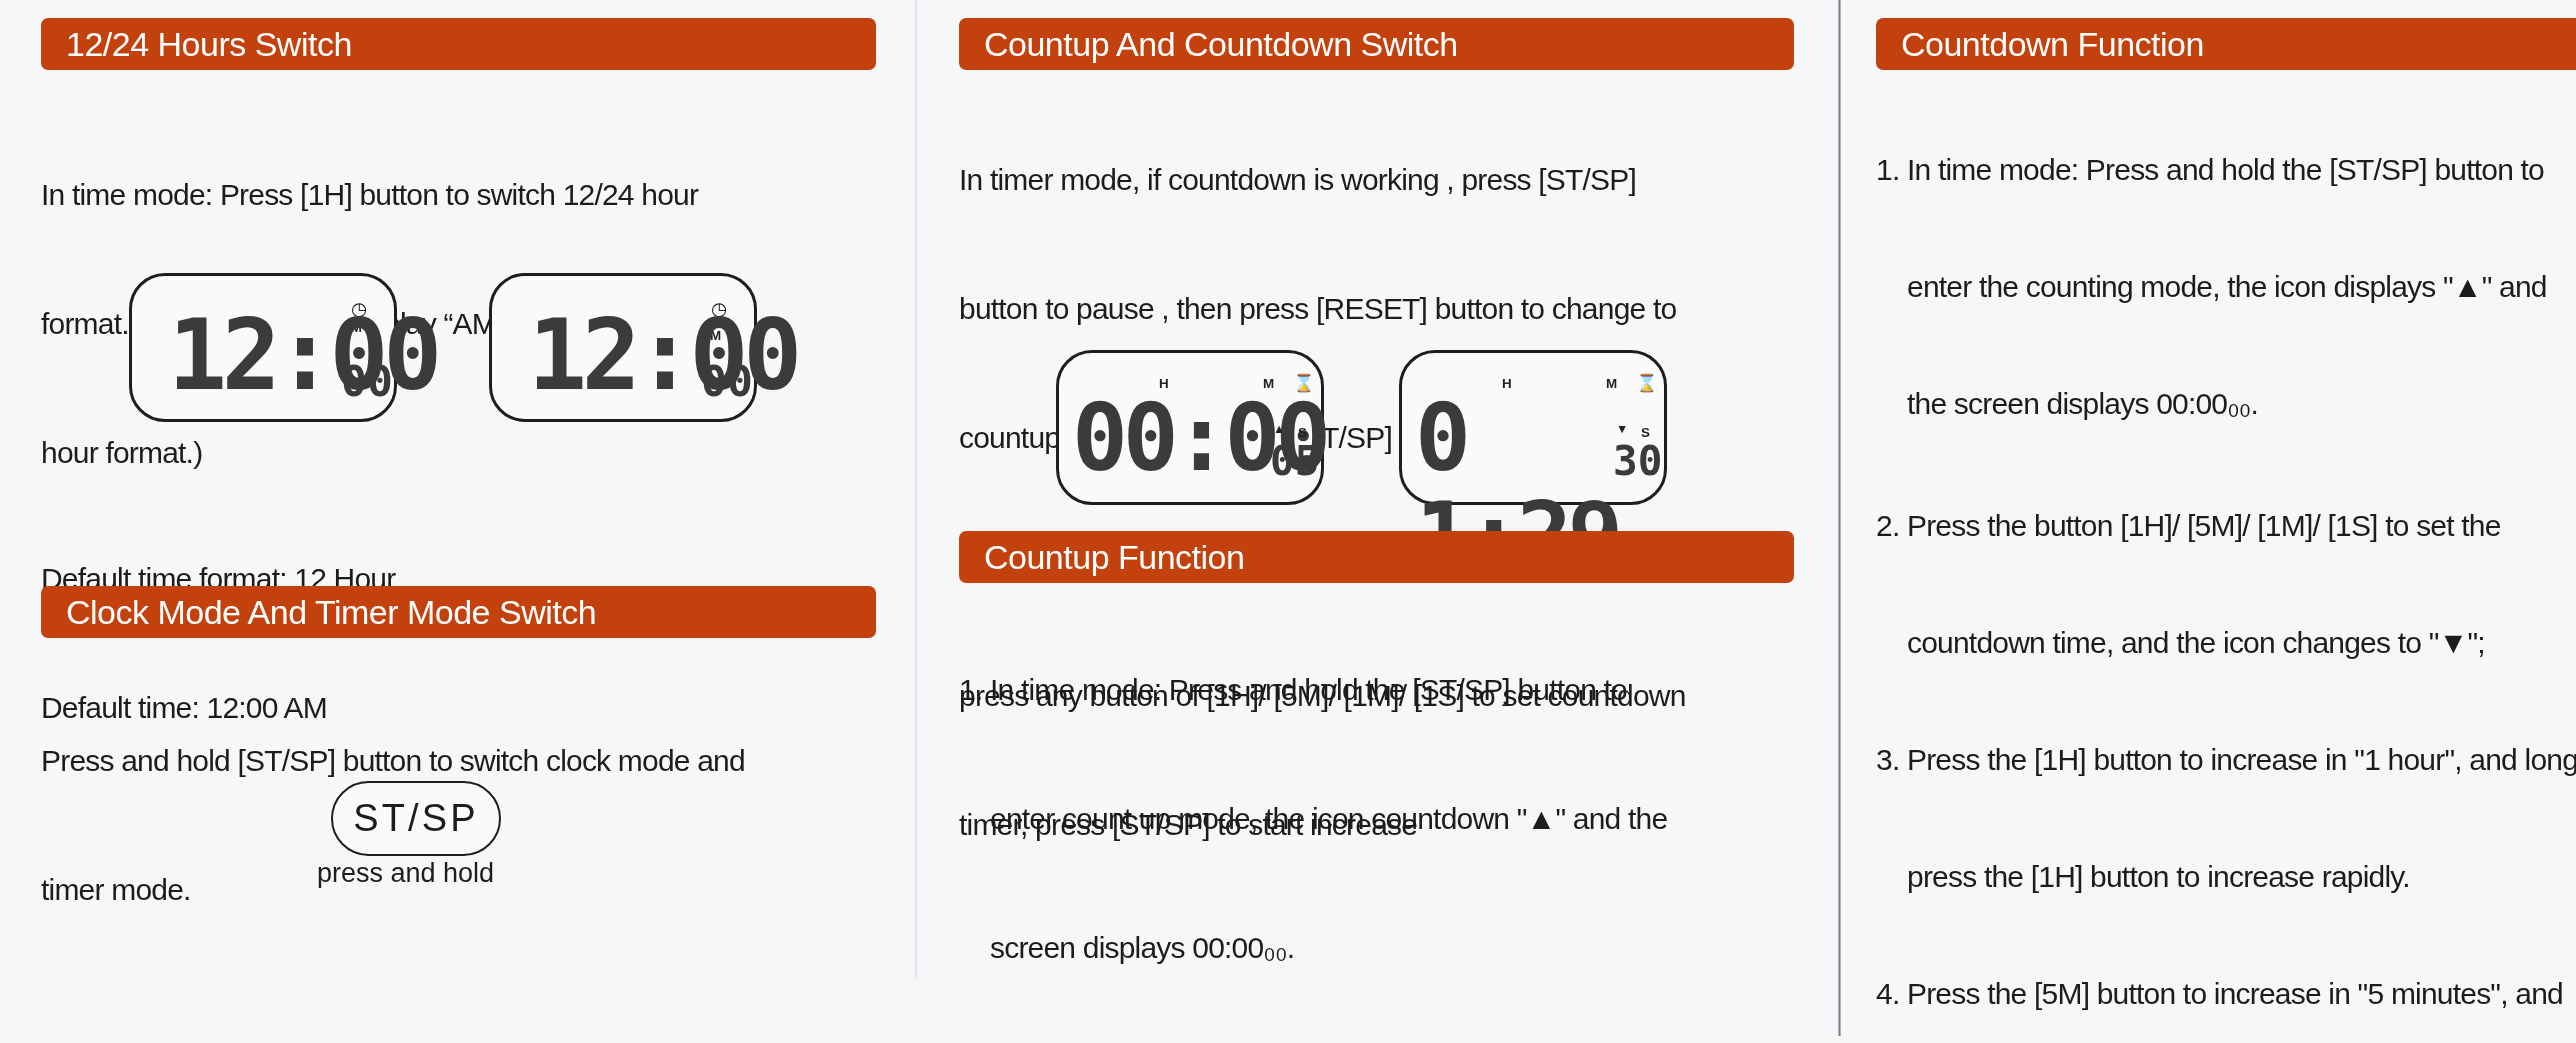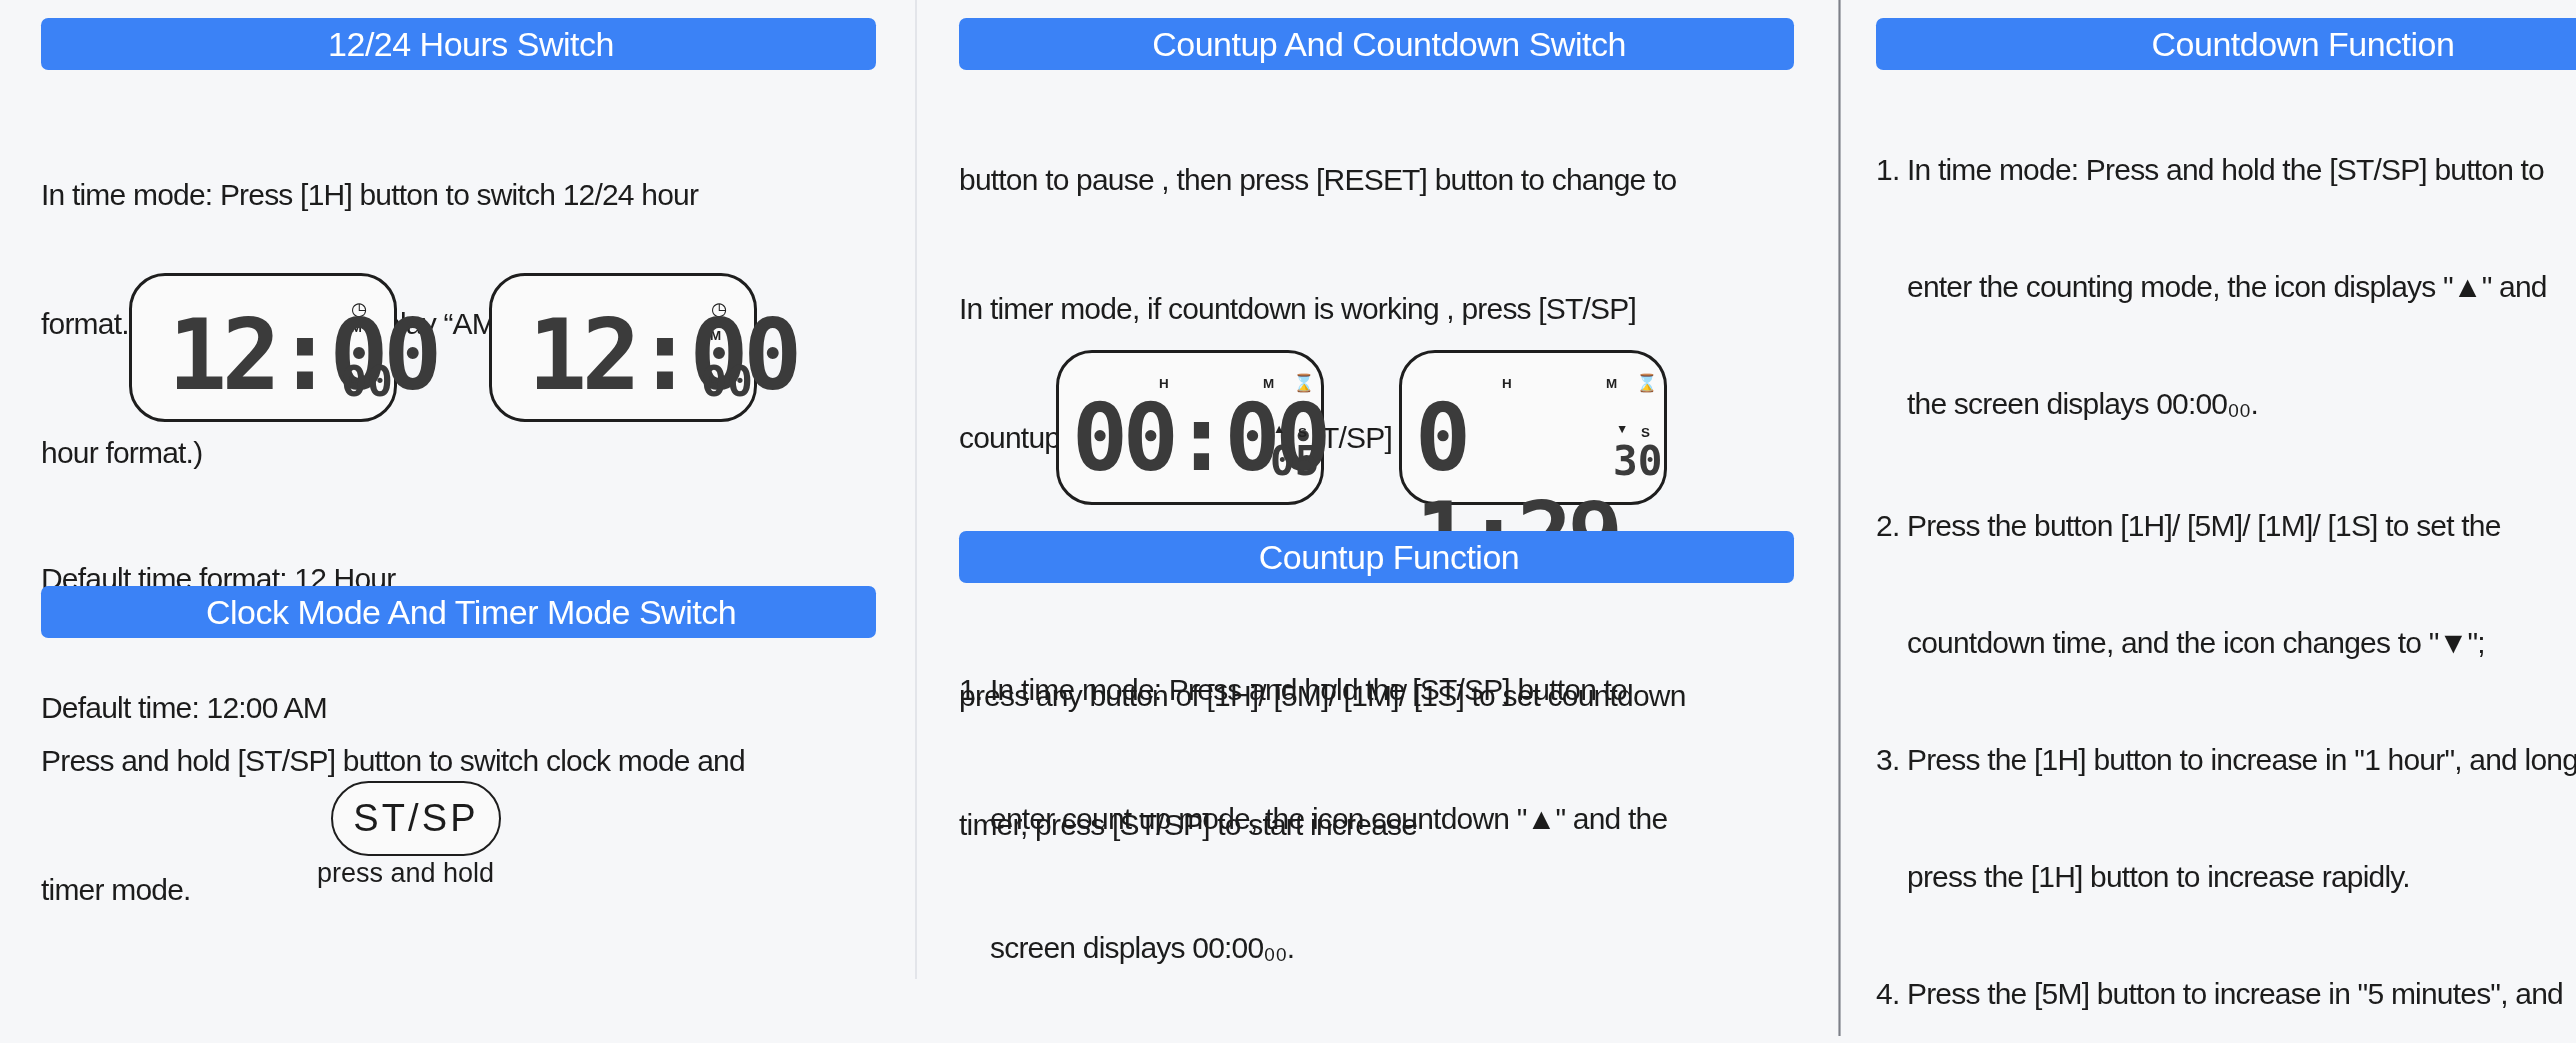--- a/index.html
+++ b/index.html
@@ -25,11 +25,10 @@
 
   .hdr {
     position:absolute; left:0; right:0; height:52px;
-    background:#3b82f6; border-radius:7.2px;
+    background:#c2410c; border-radius:7.2px;
     color:#ffffff; font-size:34px; line-height:52px;
     padding-left:25px; box-sizing:border-box; white-space:nowrap;
     letter-spacing:-0.5px;
-    text-align:center;
   }
   .para {
     position:absolute; left:0; right:0;

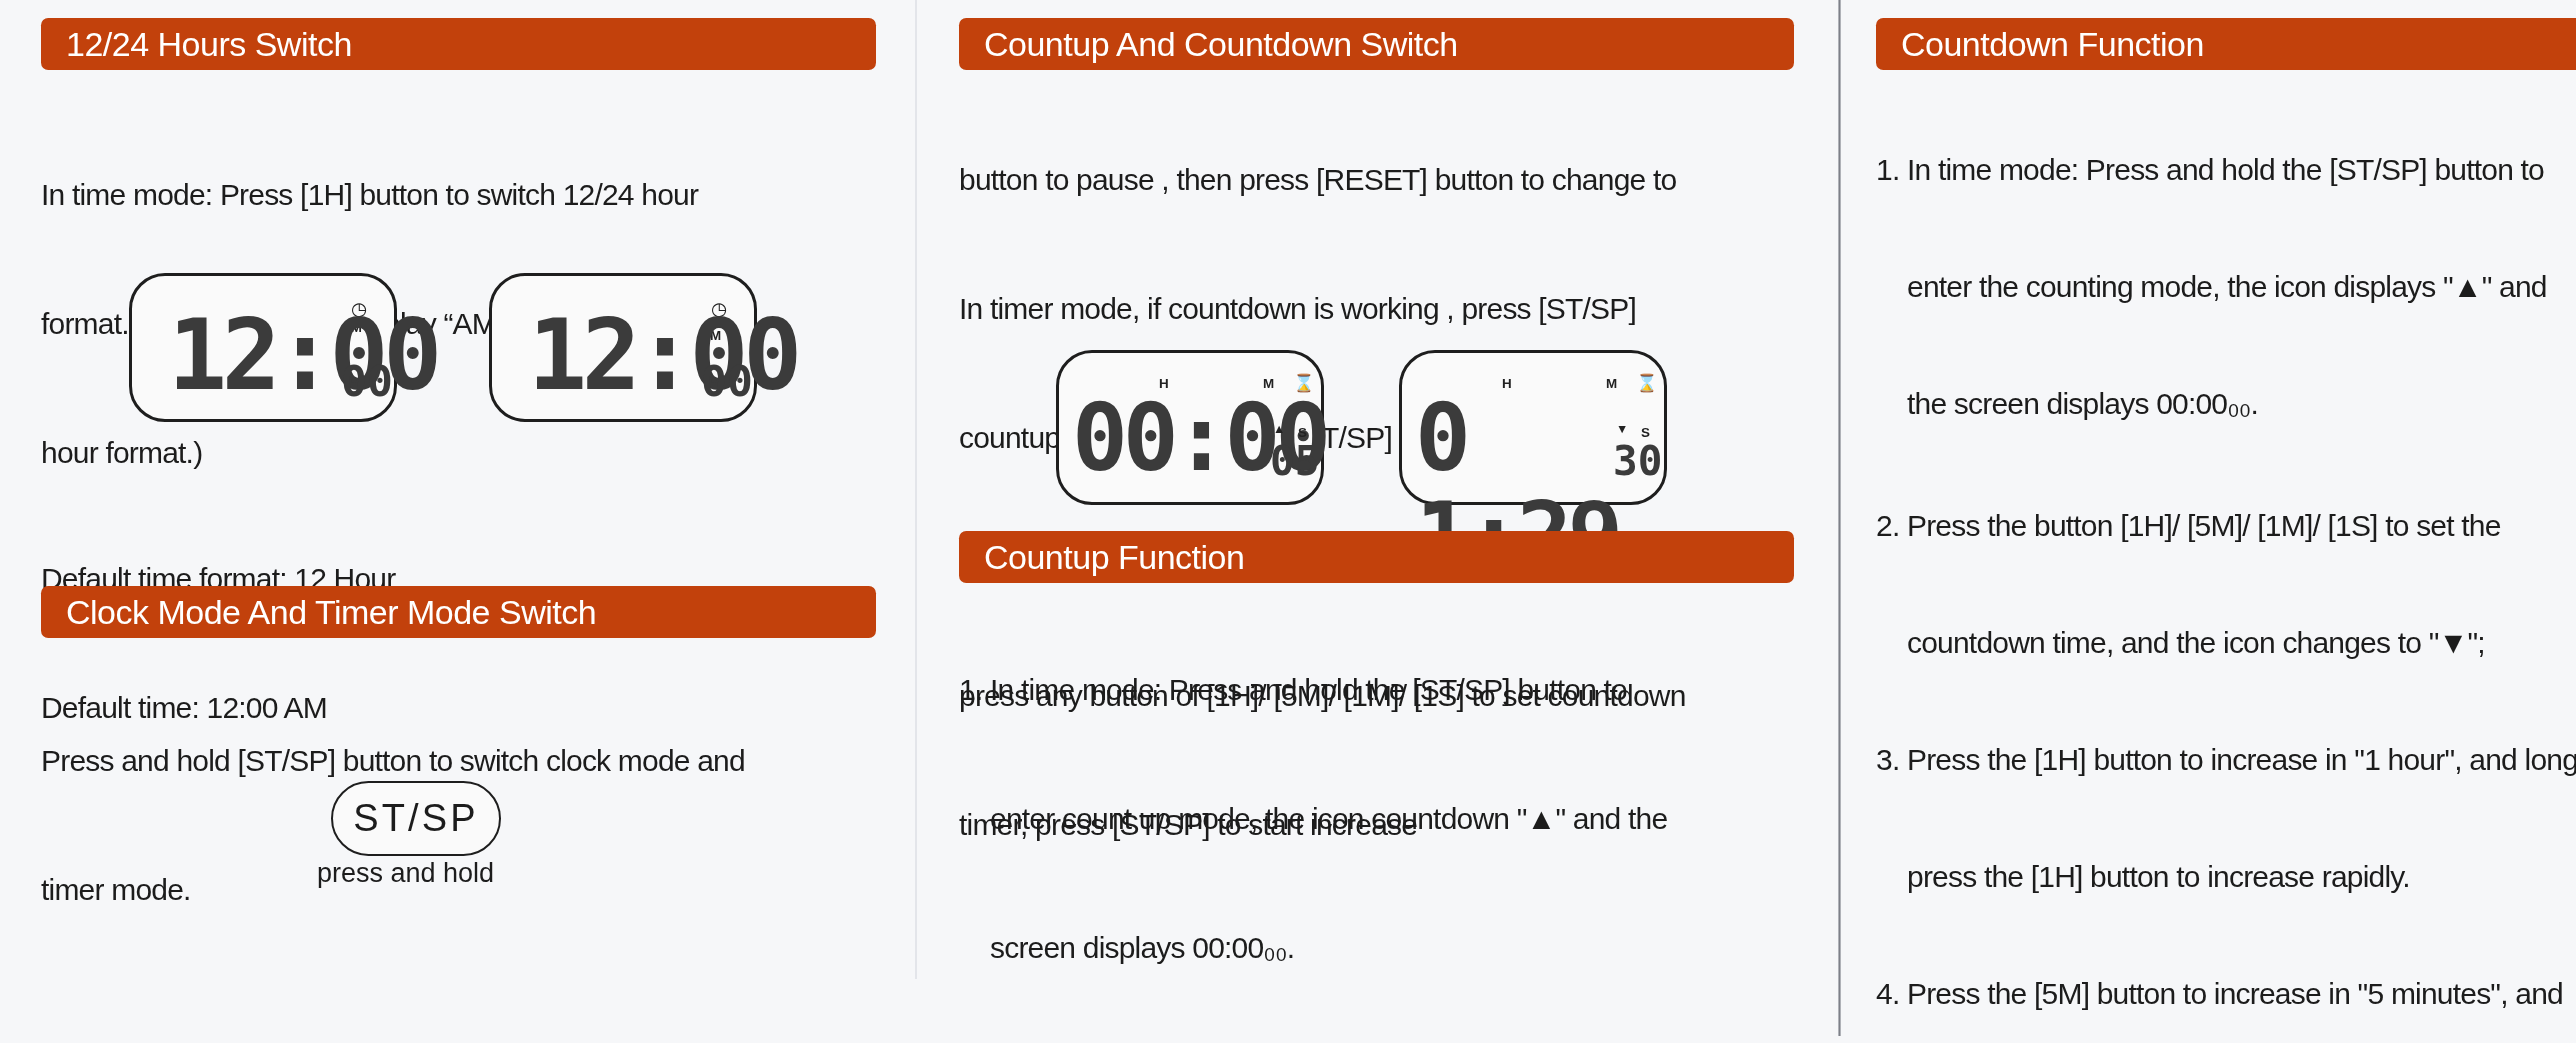--- a/index.html
+++ b/index.html
@@ -107,8 +107,8 @@
 <div class="col col-mid">
   <div class="hdr" style="top:18px;">Countup And Countdown Switch</div>
   <div class="para" style="top:72px;">
+    <span class="line"> In timer mode, if countdown is working , press [ST/SP]</span>
     <span class="line">button to pause , then press [RESET] button to change to</span>
-    <span class="line"> In timer mode, if countdown is working , press [ST/SP]</span>
     <span class="line">countup mode, then press  [ST/SP] to start countup.</span>
     <span class="line">If countup is working , press [ST/SP] button to pause,</span>
     <span class="line">press any button of [1H]/ [5M]/ [1M]/ [1S] to set countdown</span>

